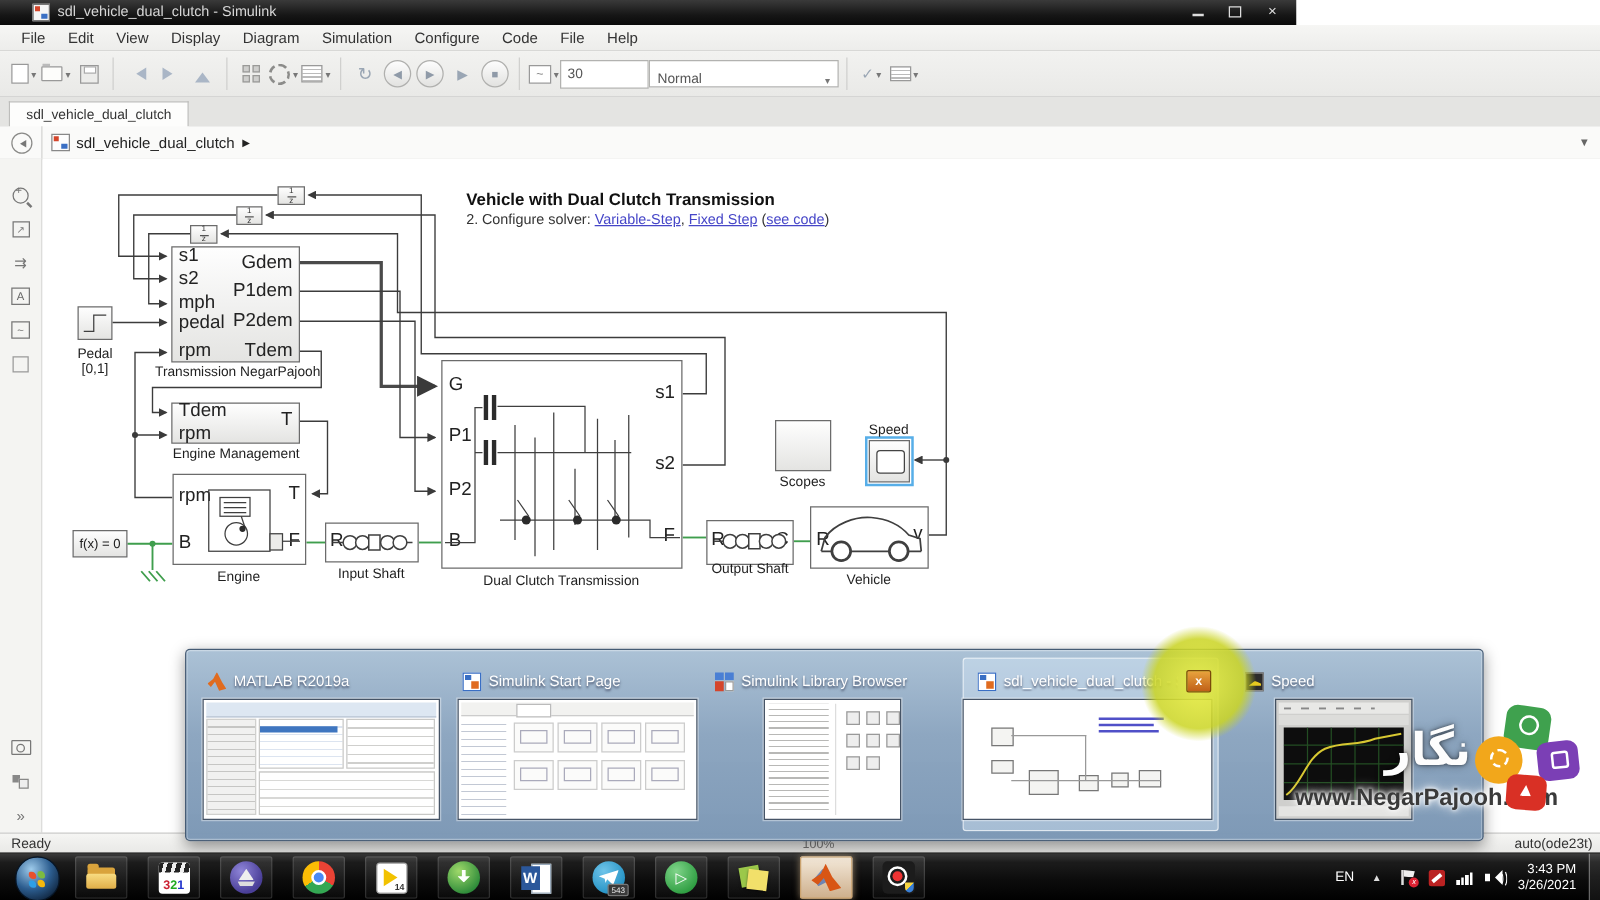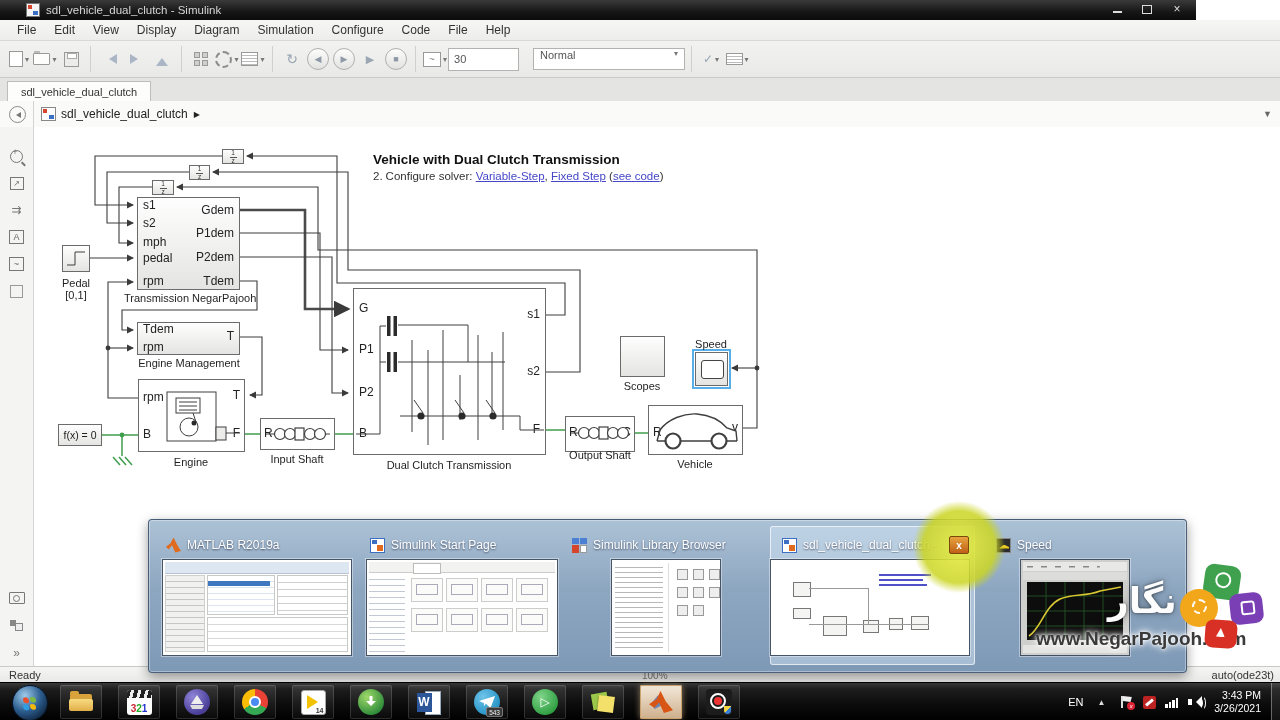--- a/index.html
+++ b/index.html
@@ -6,7 +6,7 @@
   #screen{position:relative;width:1280px;height:720px;overflow:hidden;background:#fff;
           font-family:"Liberation Sans",sans-serif;-webkit-font-smoothing:antialiased;}
   
-  .titlebar{position:absolute;left:0;top:0;width:1196px;height:20px;
+  .titlebar{position:absolute;left:0;top:0;width:1037px;height:20px;
     background:linear-gradient(180deg,#3a3a3a,#161616 60%,#0a0a0a);display:flex;align-items:center;}
   .titlebar .ticon{width:12px;height:12px;margin:0 6px 0 26px;position:relative;background:#f5f5f5;border:1px solid #777;}
   .ticon i{position:absolute;display:block;}

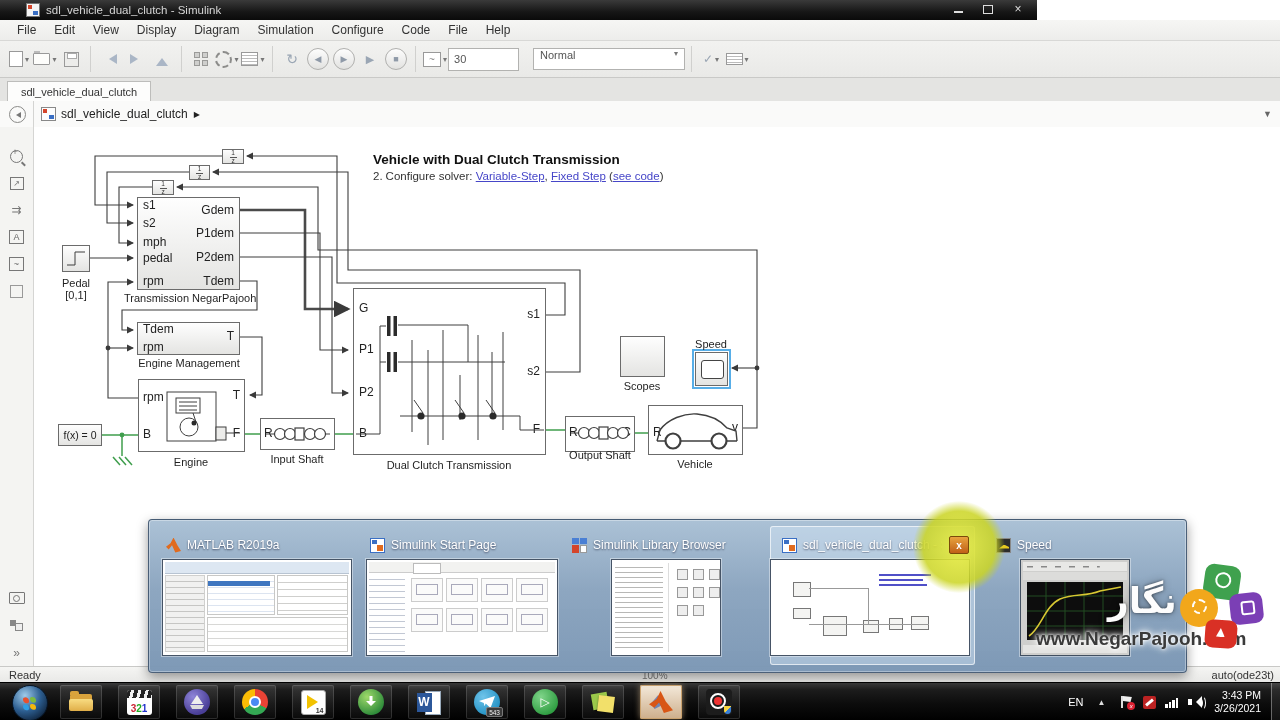--- a/index.html
+++ b/index.html
@@ -44,8 +44,8 @@
   .scopei{width:16px;height:13px;border:1px solid #999;background:#fff;display:flex;align-items:center;justify-content:center;color:#888;font-size:10px;}
   .stoptime{width:62px;height:19px;border:1px solid #b2b2b0;background:#fff;font-size:11px;color:#555;
     font-family:"Liberation Sans",sans-serif;padding-left:5px;}
-  .simmode{width:138px;height:20px;border:1px solid #b2b2b0;background:#fff;display:flex;align-items:flex-start;
-    justify-content:space-between;padding:0 6px;font-size:11px;color:#555;margin-left:14px;}
+  .simmode{width:138px;height:20px;border:1px solid #b2b2b0;background:#fff;display:flex;align-items:flex-end;
+    justify-content:space-between;padding:0 6px;font-size:11px;color:#555;}
   
   .tabbar{position:absolute;left:0;top:78px;width:1280px;height:23px;background:#e4e4e2;border-bottom:1px solid #c2c2c0;}
   .tab{position:absolute;left:7px;top:3px;height:20px;background:#fdfdfc;border:1px solid #bdbdbb;border-bottom:none;

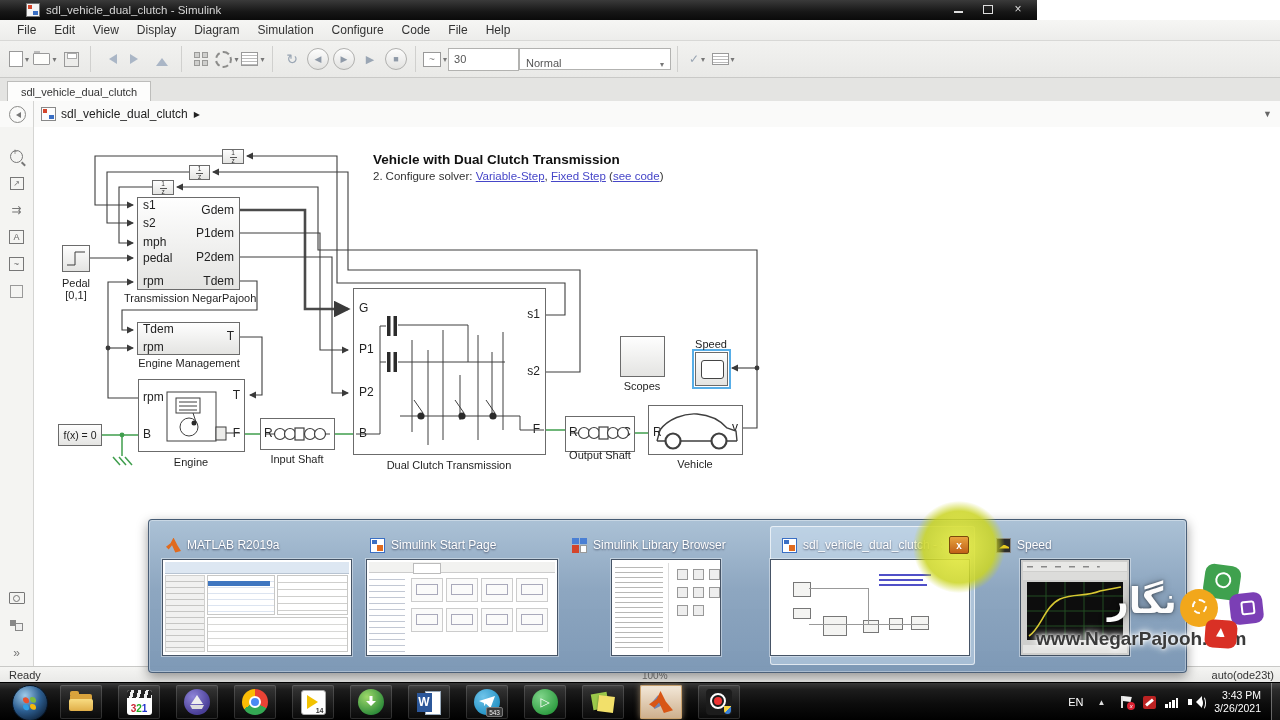--- a/index.html
+++ b/index.html
@@ -81,7 +81,7 @@
   svg.lay{position:absolute;left:0;top:0;pointer-events:none;}
   .blk{position:absolute;background:linear-gradient(180deg,#fefefe,#e4e4e2);border:1px solid #6b6b6b;box-sizing:border-box;}
   .blk.flat{background:#fff;}
-  .pt{position:absolute;font-size:12px;color:#222;line-height:10px;white-space:nowrap;}
+  .pt{position:absolute;font-size:15px;color:#222;line-height:10px;white-space:nowrap;}
   .blbl{position:absolute;font-size:11px;color:#1f1f1f;text-align:center;white-space:nowrap;line-height:12px;}
   .dfr{text-align:center;font-size:6.5px;color:#333;line-height:6px;width:100%;margin-top:0.5px;}
   .dfr .den{display:block;border-top:1px solid #555;width:7px;margin:0.5px auto 0;}

